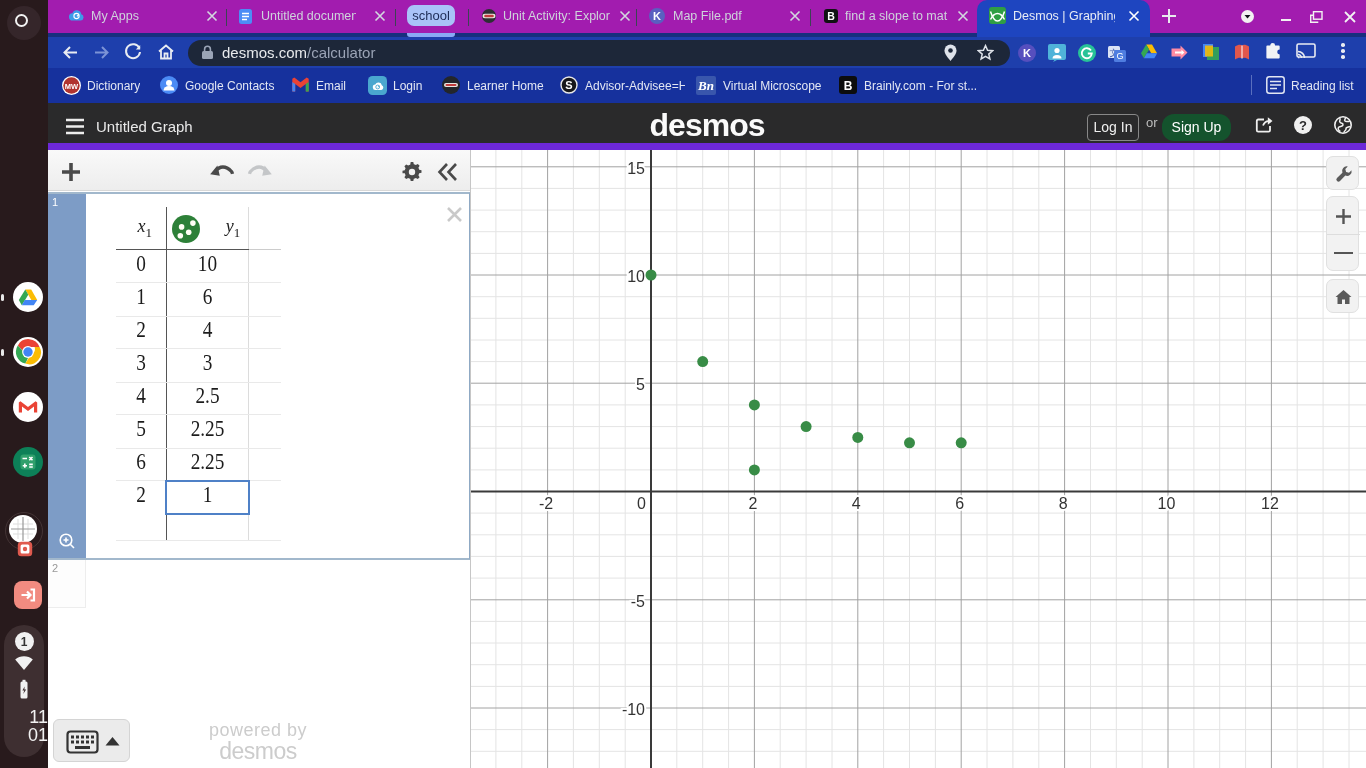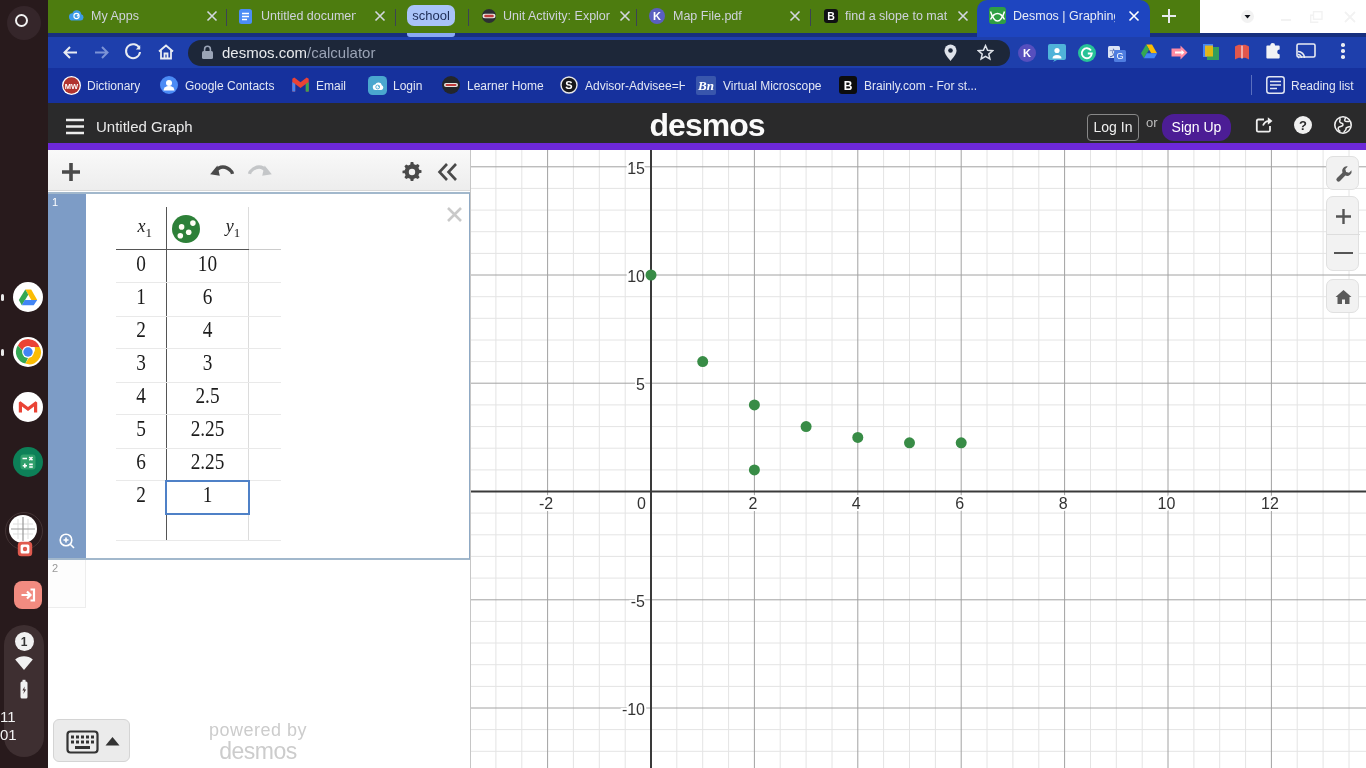--- a/index.html
+++ b/index.html
@@ -85,7 +85,7 @@
  <div class="abs" style="left:0;top:708px;width:48px;text-align:left;font-size:15px;color:#f2f2f2;line-height:18px">11<br>01</div>
 </div>
 
-<div class="abs" style="left:48px;top:0;width:1152px;height:37px;background:#4d7c0f">
+<div class="abs" style="left:48px;top:0;width:1318px;height:37px;background:#a21caf">
  <div class="abs" style="left:0;top:33px;width:1318px;height:4px;background:#172f7e"></div>
 
  <div class="abs" style="left:929px;top:0;width:173px;height:37px;background:#1e45c0;border-radius:10px 10px 0 0"></div>

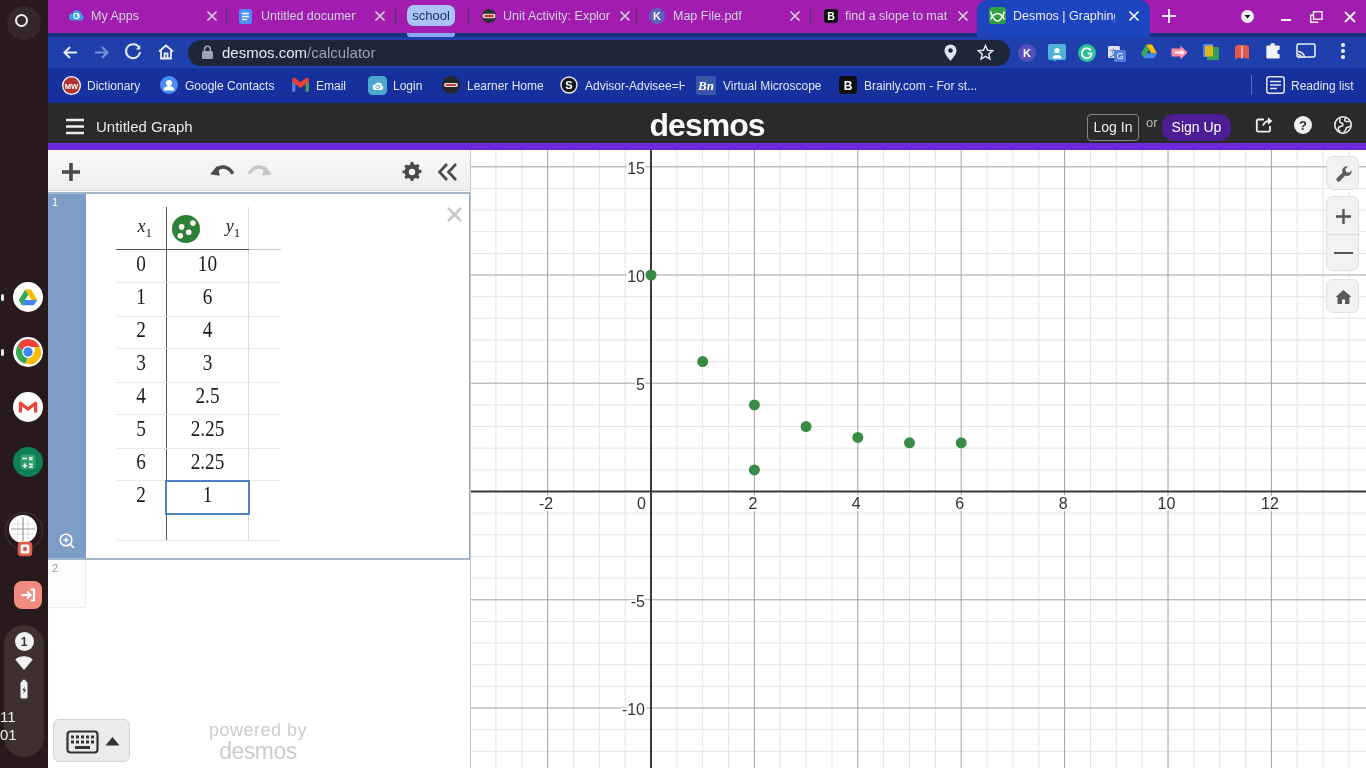--- a/index.html
+++ b/index.html
@@ -315,7 +315,7 @@
  <div class="abs" style="left:559px;top:4px;width:200px;text-align:center;font-size:32px;font-weight:bold;color:#fafafa;letter-spacing:-1px">desmos</div>
  <div class="abs" style="left:1039px;top:11px;width:52px;height:27px;border:1px solid #888;border-radius:4px;color:#efefef;font-size:14px;text-align:center;line-height:25px">Log In</div>
  <div class="abs" style="left:1098px;top:12px;font-size:13px;color:#bdbdbd">or</div>
- <div class="abs" style="left:1114px;top:11px;width:69px;height:27px;background:#4c1d95;border-radius:12px;color:#fff;font-size:14px;text-align:center;line-height:27px">Sign Up</div>
+ <div class="abs" style="left:1114px;top:11px;width:69px;height:27px;background:#14532d;border-radius:12px;color:#fff;font-size:14px;text-align:center;line-height:27px">Sign Up</div>
  <svg class="abs" style="left:1207px;top:12px" width="19" height="19">
       <path d="M9 4.5H3.2a1.4 1.4 0 0 0-1.4 1.4v9.4a1.4 1.4 0 0 0 1.4 1.4h10.4a1.4 1.4 0 0 0 1.4-1.4V11" stroke="#efefef" stroke-width="1.8" fill="none"></path>
       <path d="M8 10.5C9.5 7 12 5.8 14.5 6.2" stroke="#efefef" stroke-width="1.8" fill="none"></path>

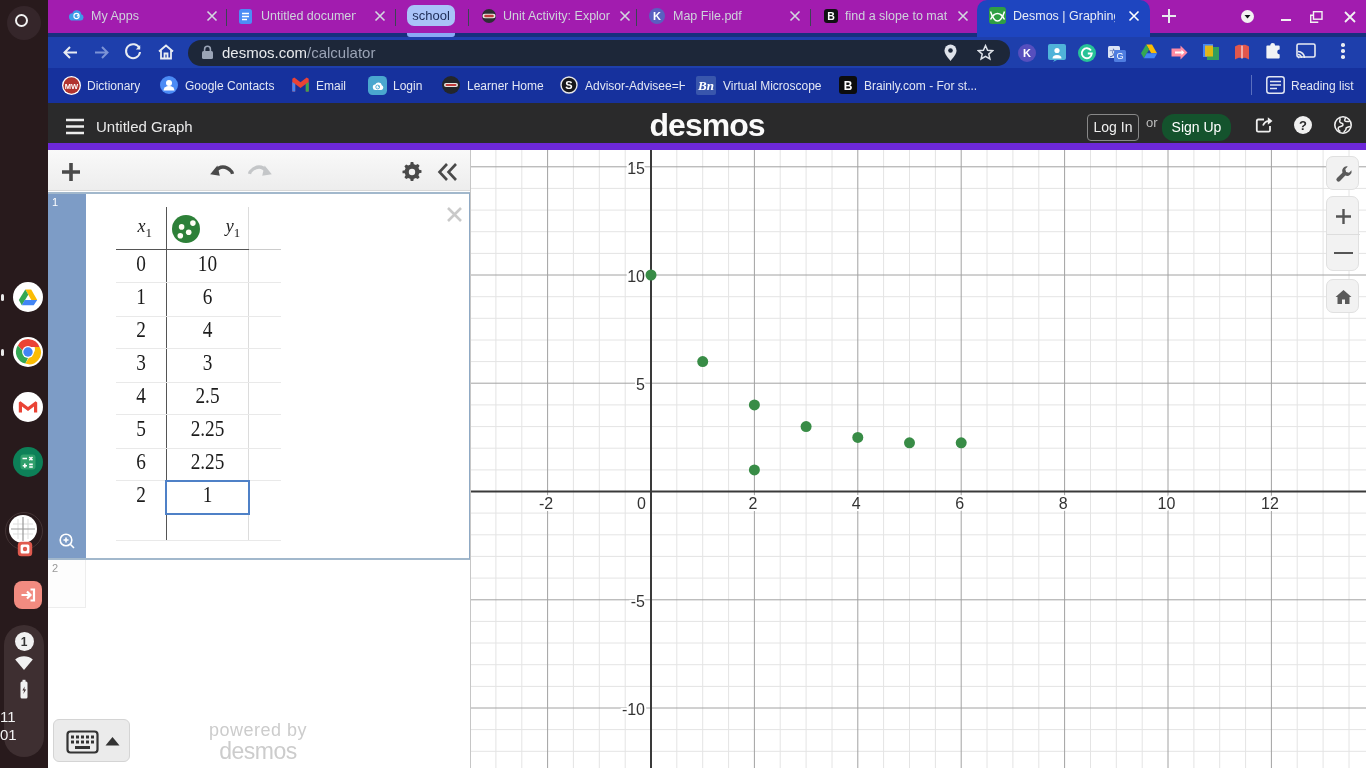--- a/index.html
+++ b/index.html
@@ -82,7 +82,7 @@
       <rect x="4.5" y="0.8" width="3" height="2.5" fill="#f1f1f1"></rect>
       <path d="M6.6 7.5 4.4 11.4h1.8l-1 3.6 3-4.6H6.4z" fill="#3e2f31"></path>
     </svg>
- <div class="abs" style="left:0;top:708px;width:48px;text-align:left;font-size:15px;color:#f2f2f2;line-height:18px">11<br>01</div>
+ <div class="abs" style="left:0;top:708px;width:48px;text-align:right;font-size:18px;color:#f2f2f2;line-height:18px">11<br>01</div>
 </div>
 
 <div class="abs" style="left:48px;top:0;width:1318px;height:37px;background:#a21caf">

